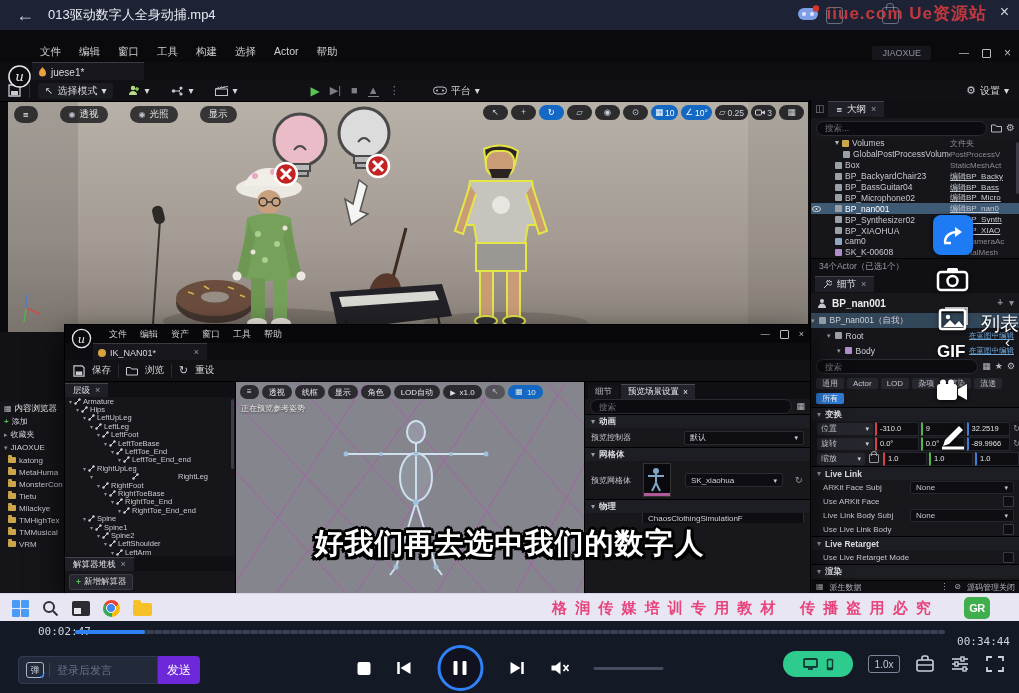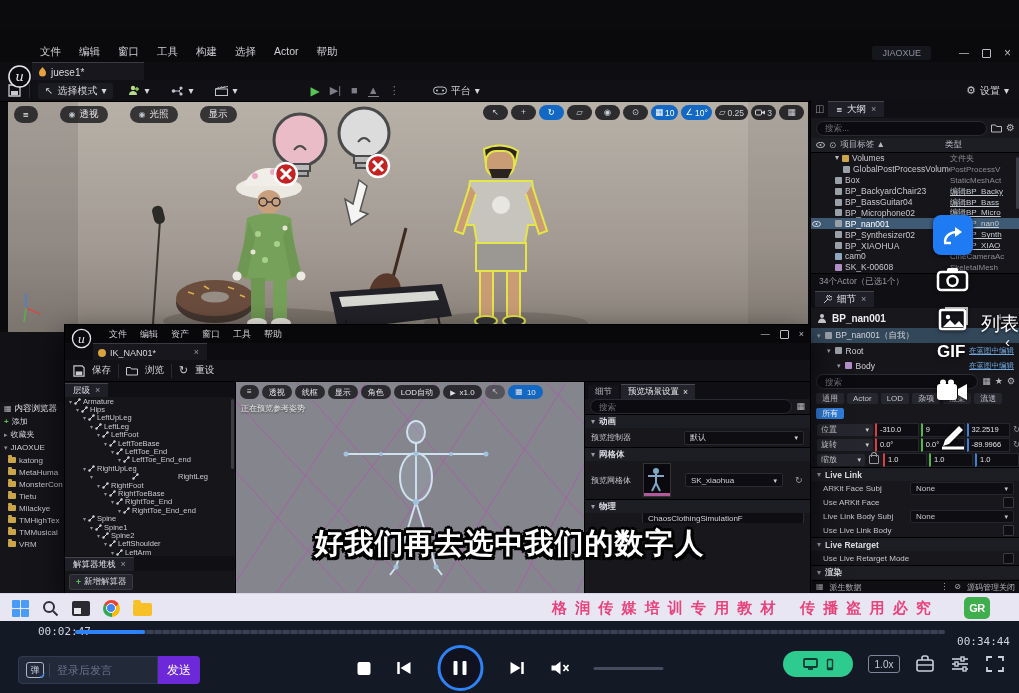--- a/index.html
+++ b/index.html
@@ -237,6 +237,22 @@
 
 <div class="stage">
 
+  <header class="topbar">
+    <span class="ic i-back"></span>
+    <span class="vtitle">013驱动数字人全身动捕.mp4</span>
+    <span class="ghost g1"></span>
+    <span class="ghost g2"></span>
+    <div class="wm">
+      <svg width="24" height="17" viewBox="0 0 24 17">
+        <rect x="1" y="3" width="20" height="12" rx="6" fill="#7f9ee8"></rect>
+        <circle cx="7" cy="9" r="2" fill="#dfe6ff"></circle>
+          <circle cx="15" cy="9" r="2" fill="#dfe6ff"></circle>
+        <circle cx="19" cy="3.5" r="3.2" fill="#d9342b"></circle>
+      </svg>
+      <span class="wm-text">iiue.com Ue资源站</span>
+    </div>
+    <span class="tclose ic i-close"></span>
+  </header>
 
   <div class="video">
 

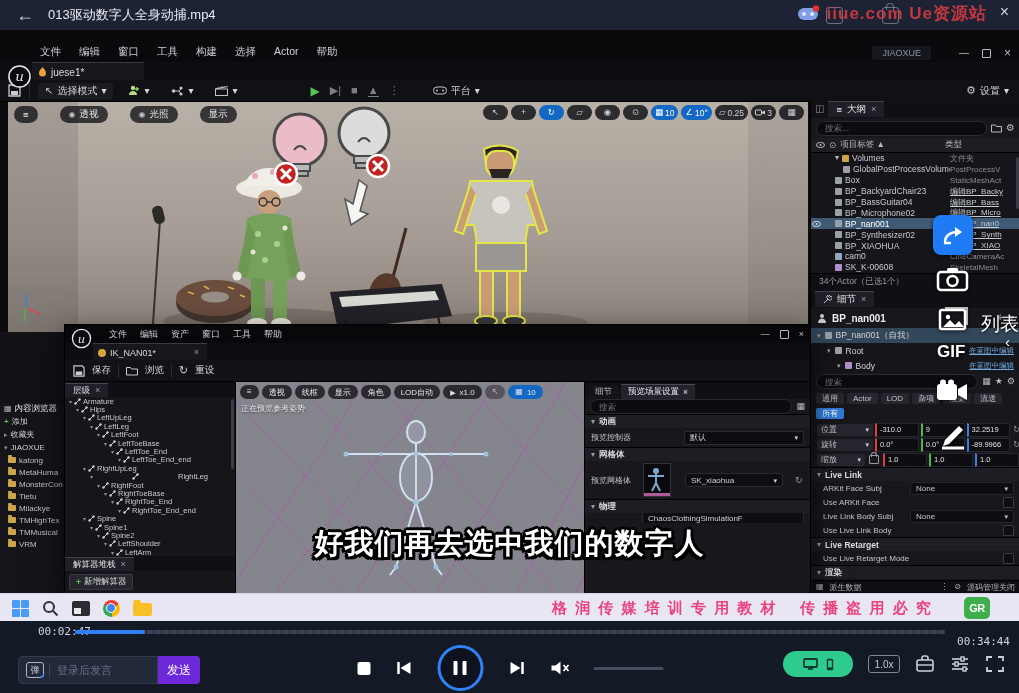--- a/index.html
+++ b/index.html
@@ -520,15 +520,6 @@
           </svg>
         <span class="ic i-gear" style="color:#b9b9c0;font-size:10px;"></span>
       </div>
-      <div class="ohdr">
-        <svg width="9" height="6" viewBox="0 0 9 6">
-            <ellipse cx="4.5" cy="3" rx="4" ry="2.6" fill="none" stroke="#b9b9c0"></ellipse>
-            <circle cx="4.5" cy="3" r="1" fill="#b9b9c0"></circle>
-          </svg>
-        <span class="ic i-pin"></span>
-        <span class="cl"><span>项目标签</span> ▲</span>
-        <span class="ct">类型</span>
-      </div>
       <div class="orows">
 
         <div class="oscroll"></div>

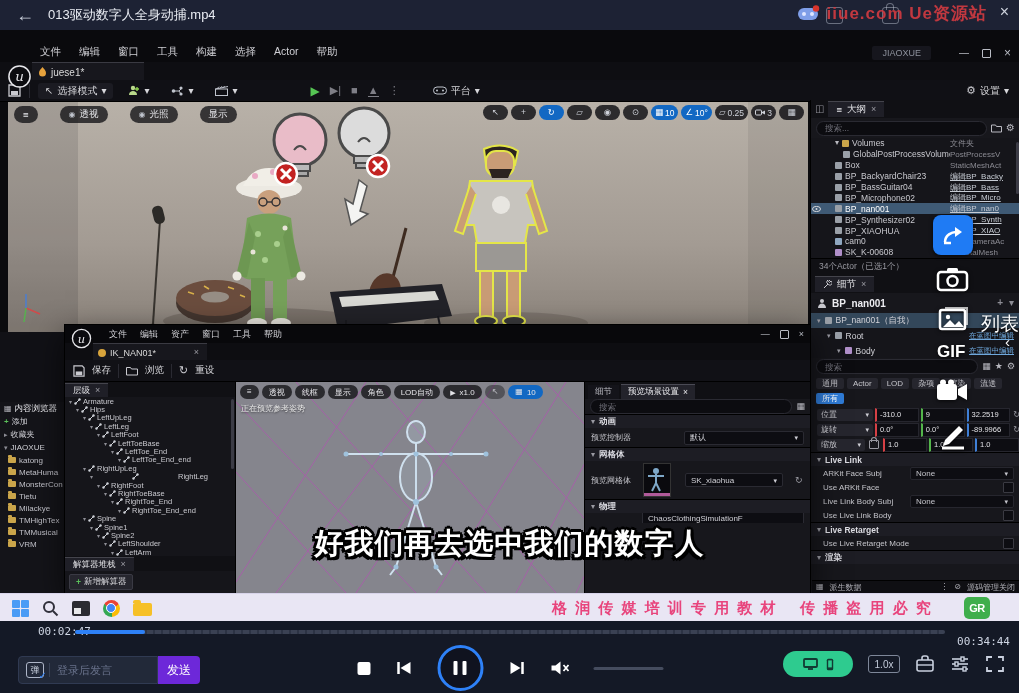--- a/index.html
+++ b/index.html
@@ -88,7 +88,7 @@
 
   .dethdr{height:20px;display:flex;align-items:center;gap:5px;padding-left:6px;background:#17171c;font-size:10px;color:#ececf0;font-weight:bold;}
   .comp{background:#15151a;}
-  .crow{height:15px;display:flex;align-items:center;gap:4px;font-size:8.5px;color:#d2d2d8;padding-left:6px;}
+  .crow{height:15px;display:flex;align-items:center;gap:4px;font-size:8.5px;color:#d2d2d8;padding-left:0;}
   .crow.hl{background:#33475a;}
   .editlink{margin-left:auto;margin-right:6px;color:#6fa8dc;text-decoration:underline;font-size:7.5px;}
   .chips{display:flex;flex-wrap:wrap;gap:3px;padding:3px 5px;background:#17171c;height:26px;}

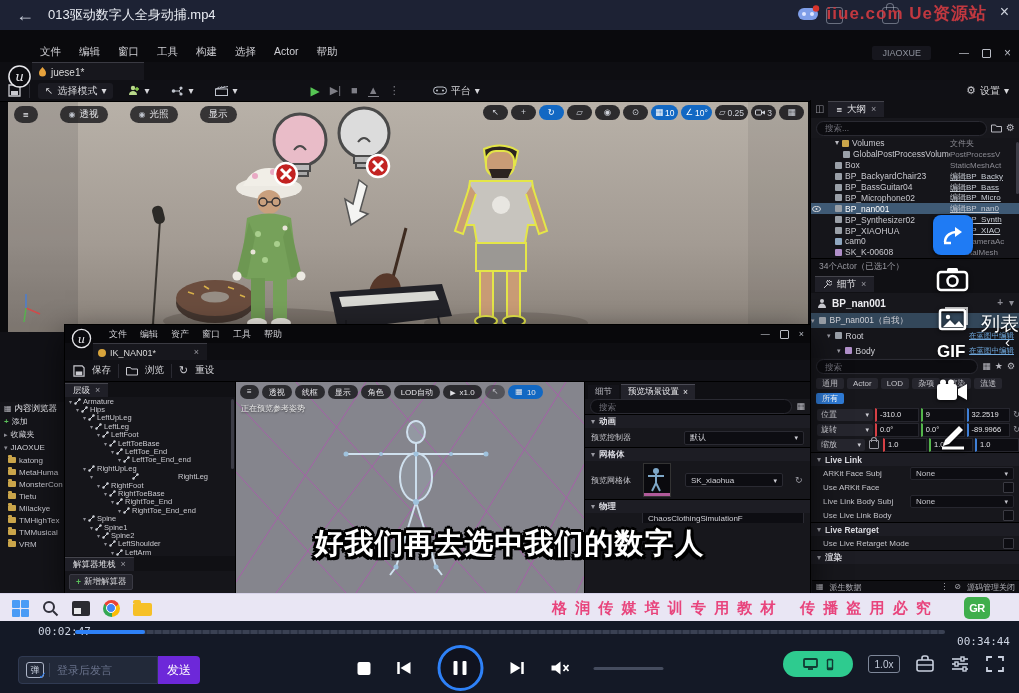--- a/index.html
+++ b/index.html
@@ -694,6 +694,10 @@
           <span class="chip">流送</span>
           <span class="chip active">所有</span>
         </div>
+      <div class="dsec">
+          <span class="ic i-caret"></span>
+          <span>变换</span>
+        </div>
       <div class="trow">
         <span class="tsel">
             <span>位置</span>

